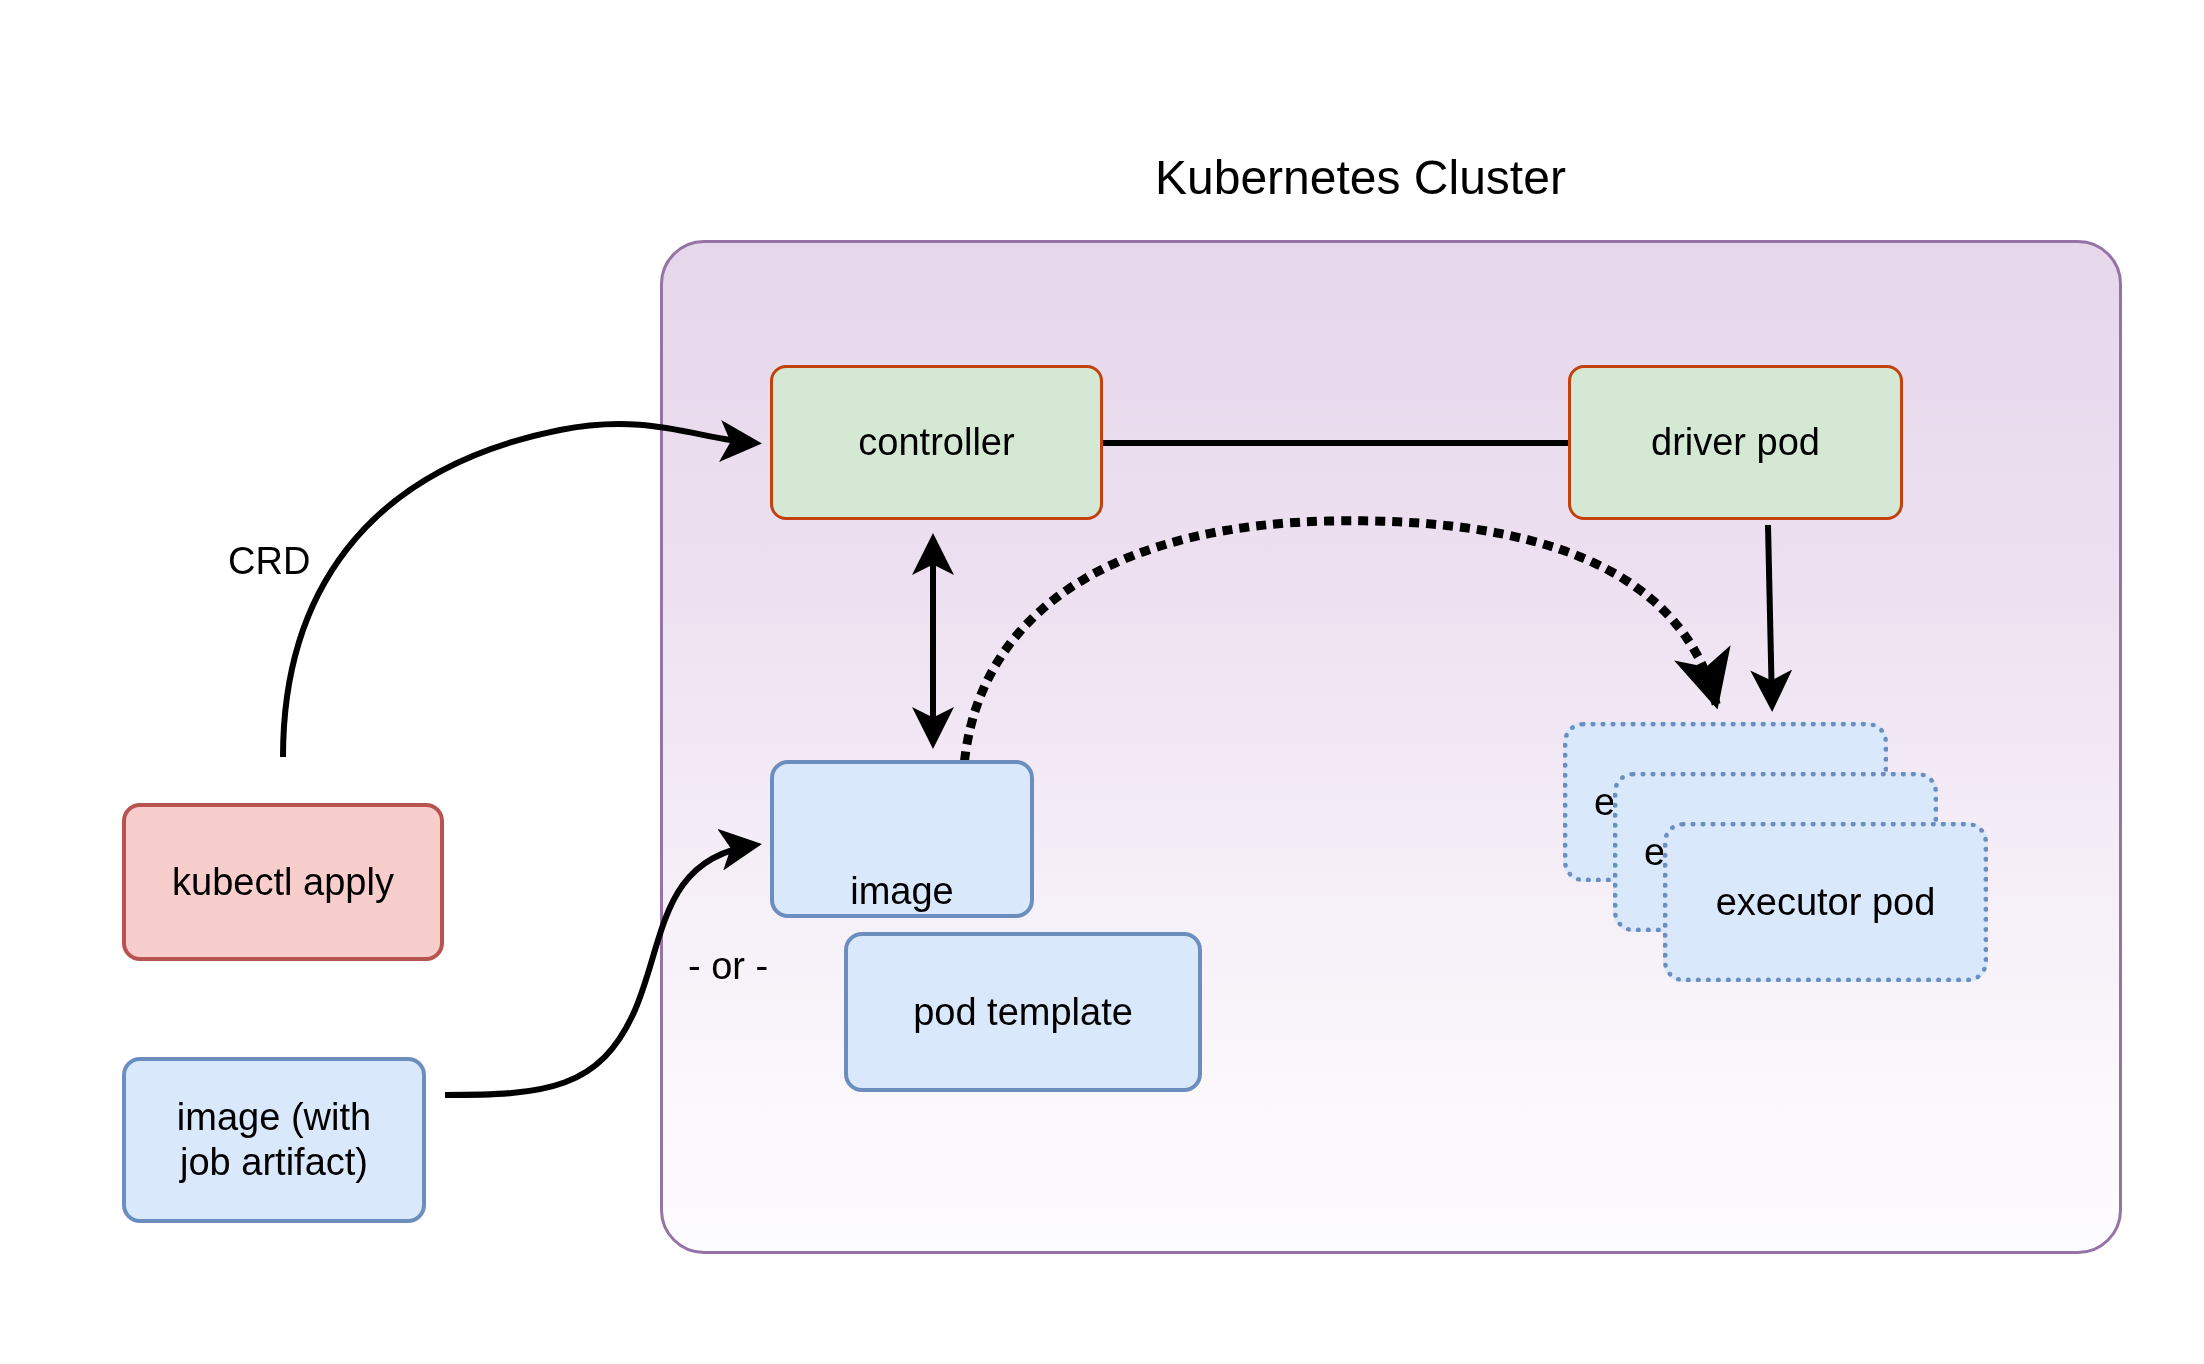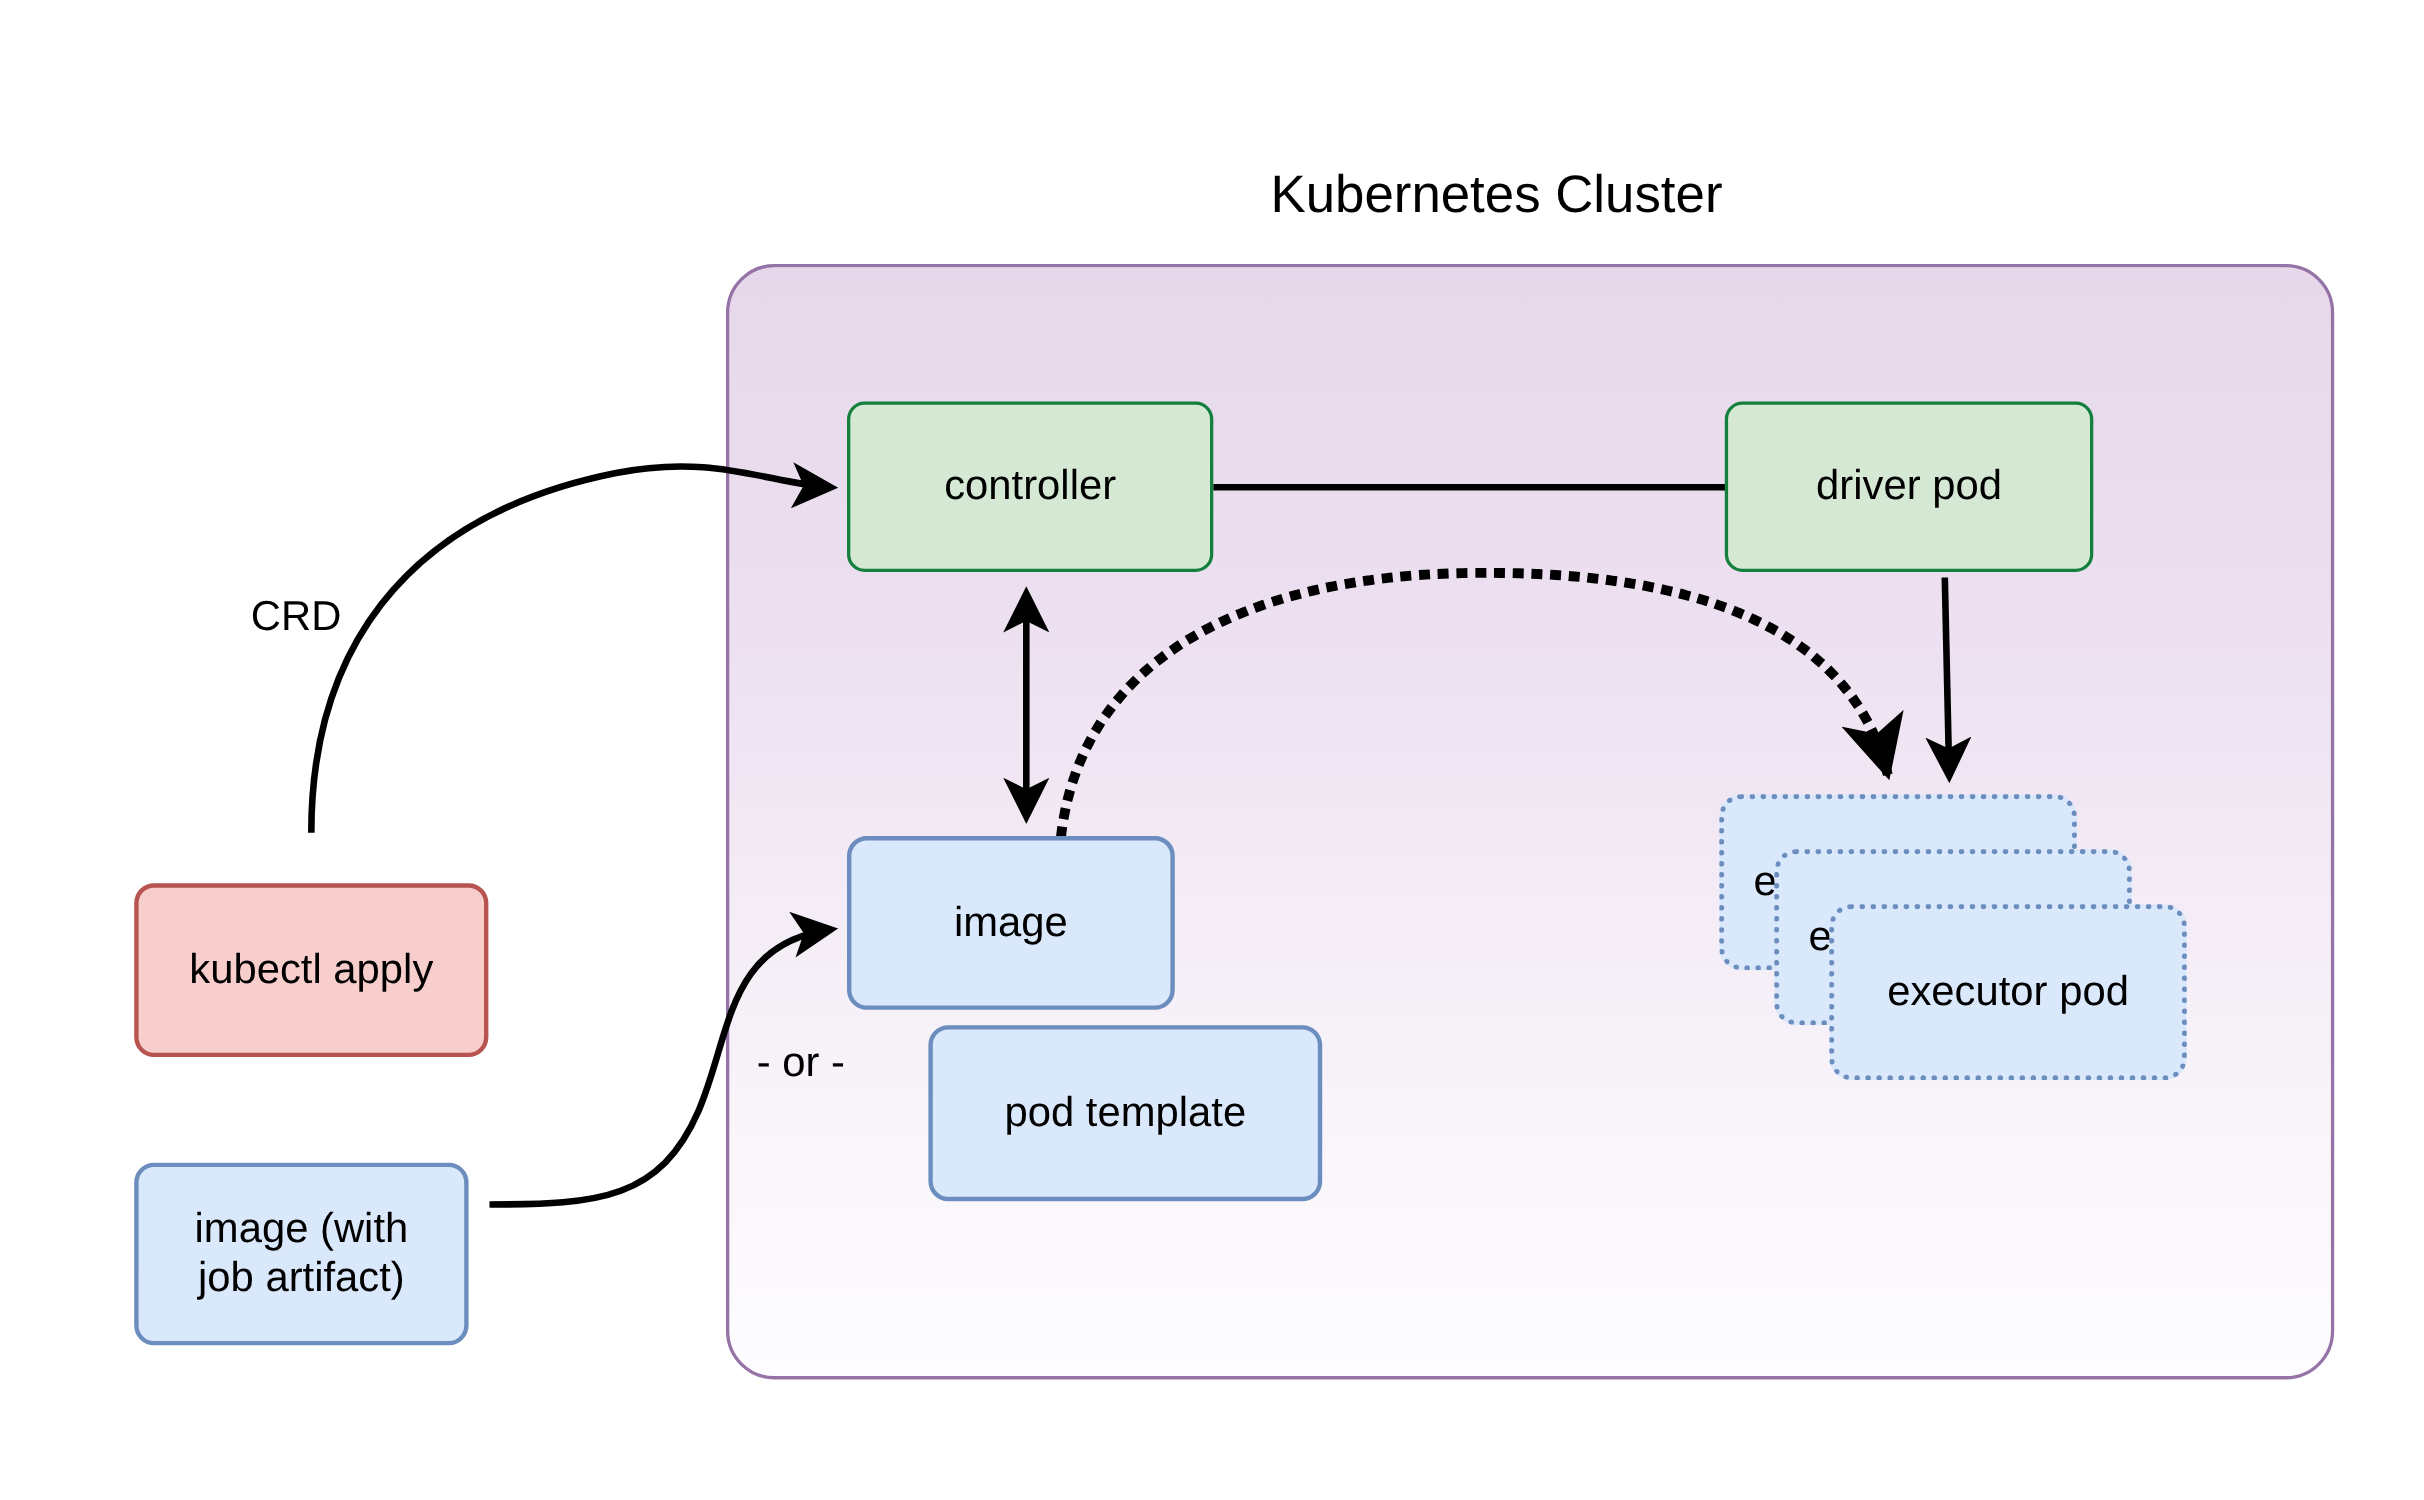--- a/index.html
+++ b/index.html
@@ -53,7 +53,7 @@
   }
   .box-green {
     background: #d5e8d4;
-    border: 3px solid #15803d;
+    border: 3px solid #c2410c;
     border-radius: 16px;
     font-size: 38px;
   }

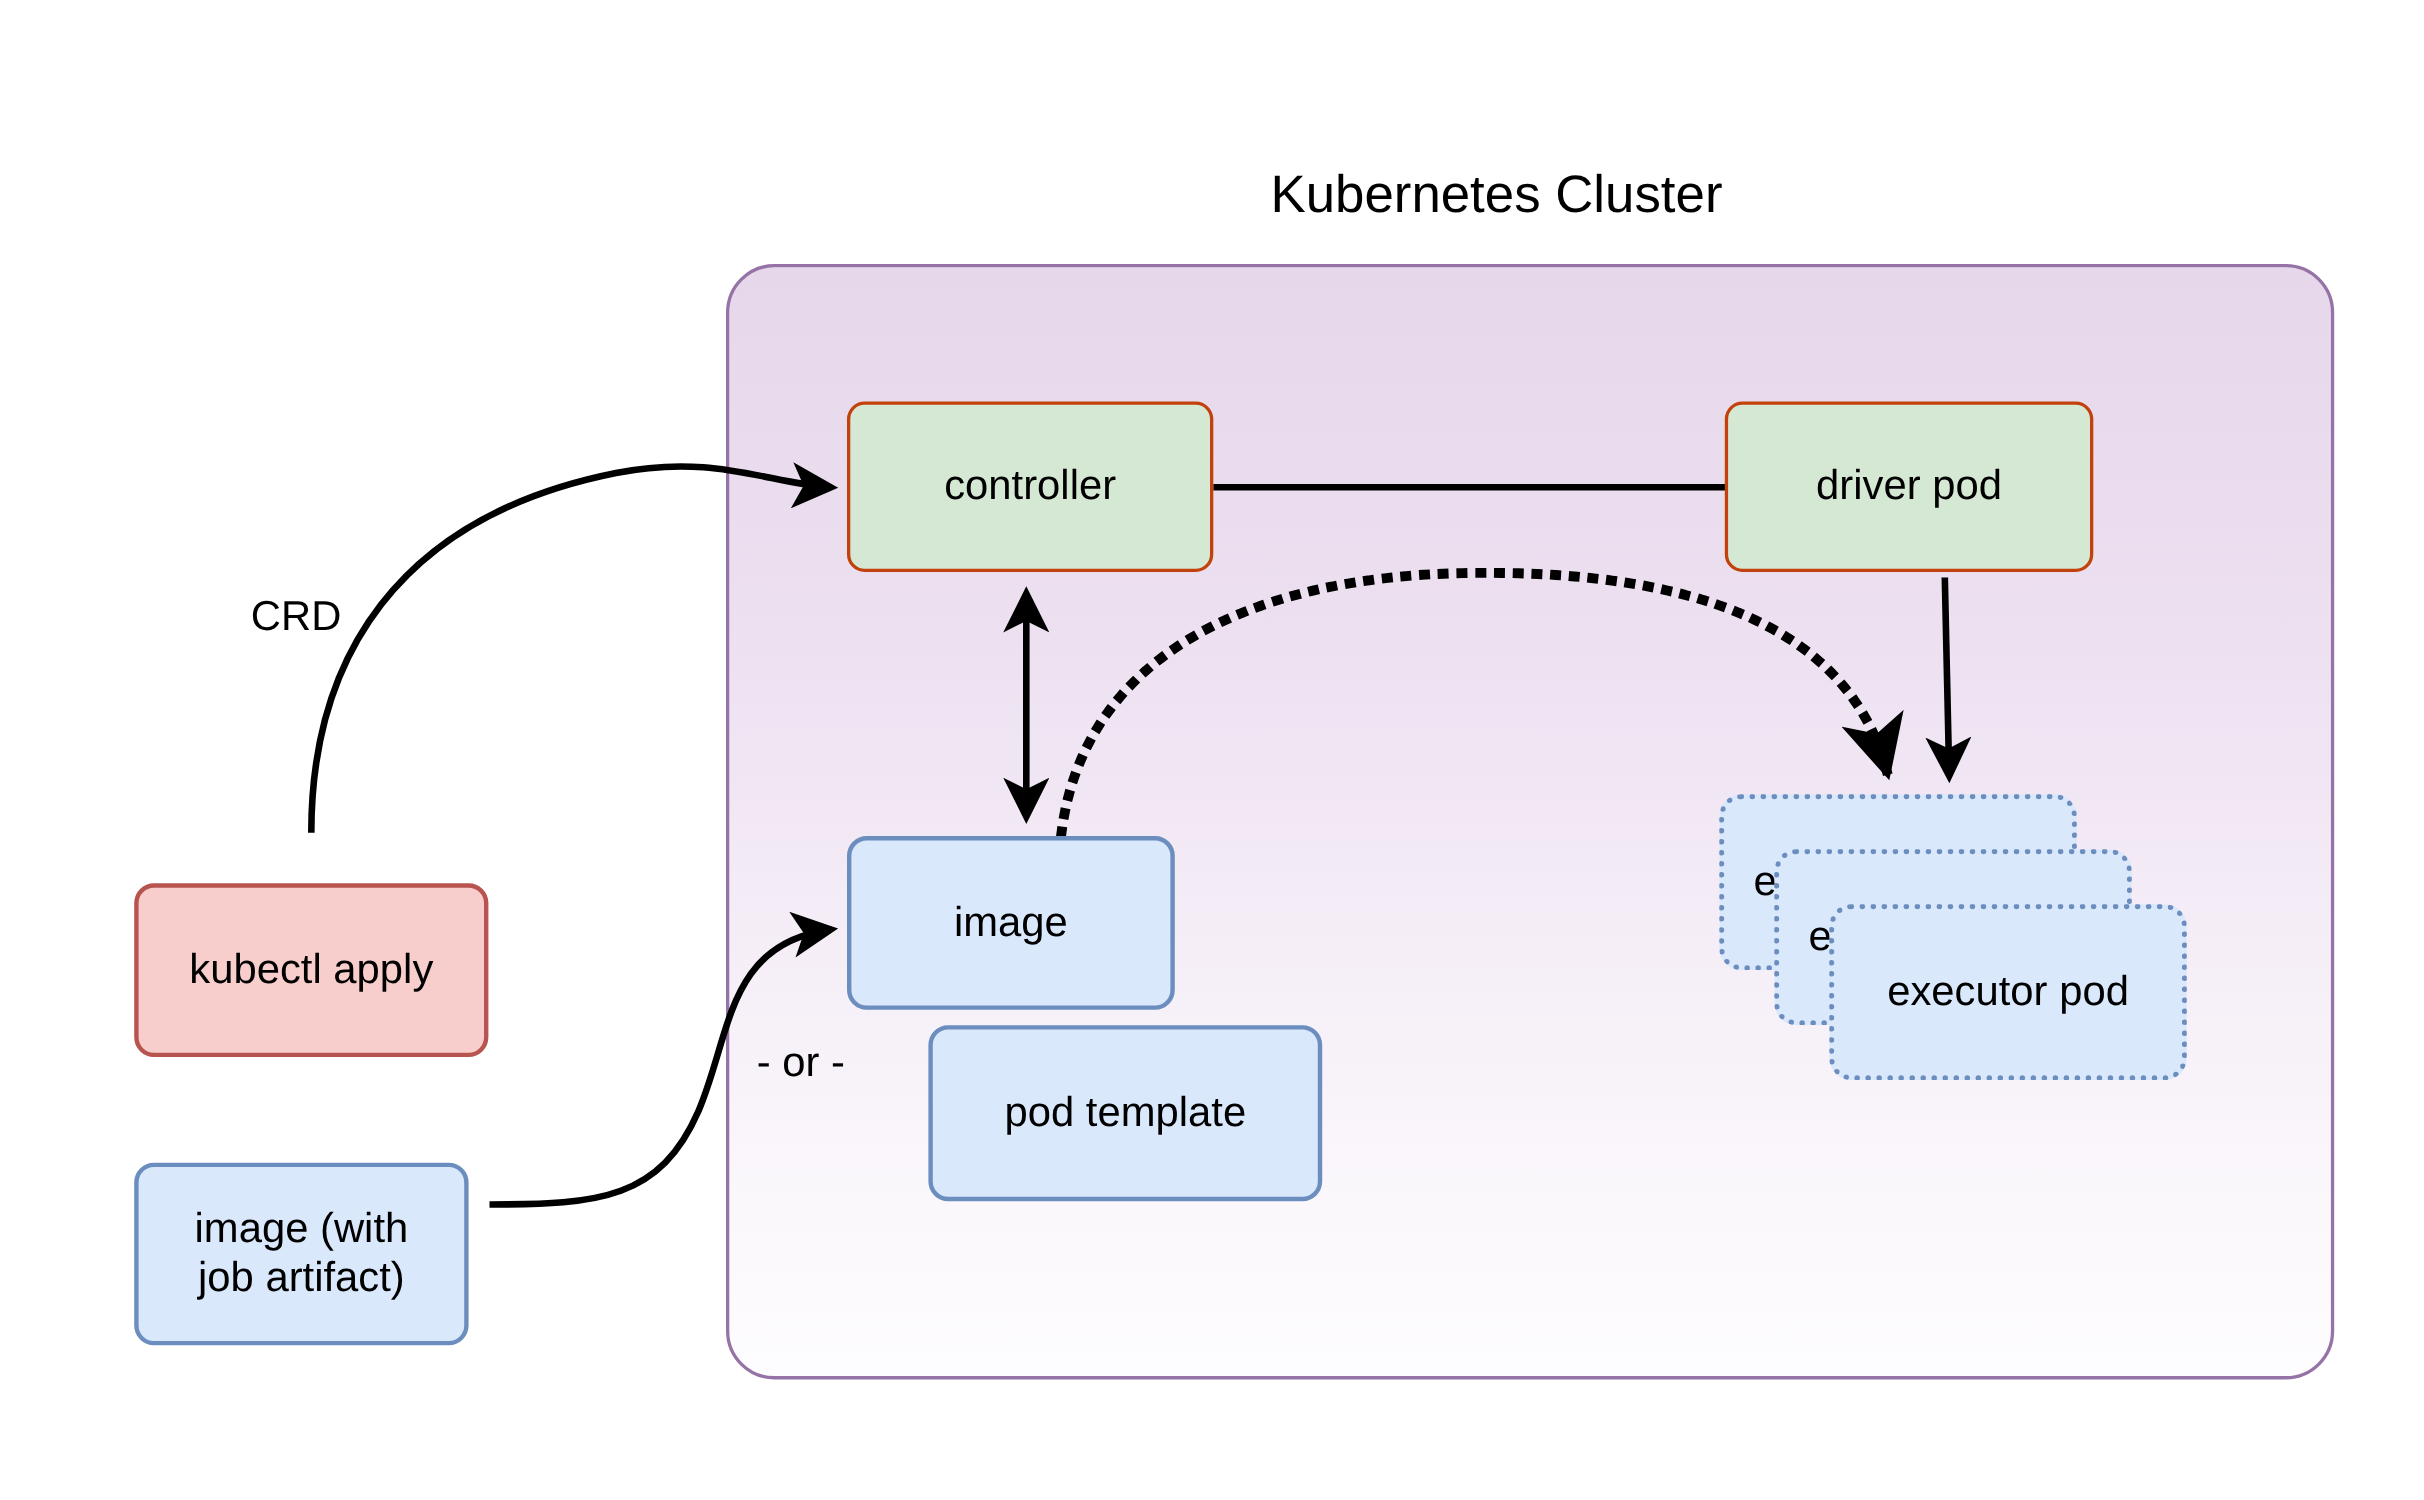--- a/index.html
+++ b/index.html
@@ -150,7 +150,7 @@
     <span>job artifact)</span>
   </div>
 
-  <div class="node box-blue" id="image-node" style="left:770px; top:760px; width:298px; height:158px; align-items:center; ">
+  <div class="node box-blue" id="image-node" style="left:770px; top:760px; width:264px; height:158px; align-items:flex-end; ">
     <span>image</span>
   </div>
 

